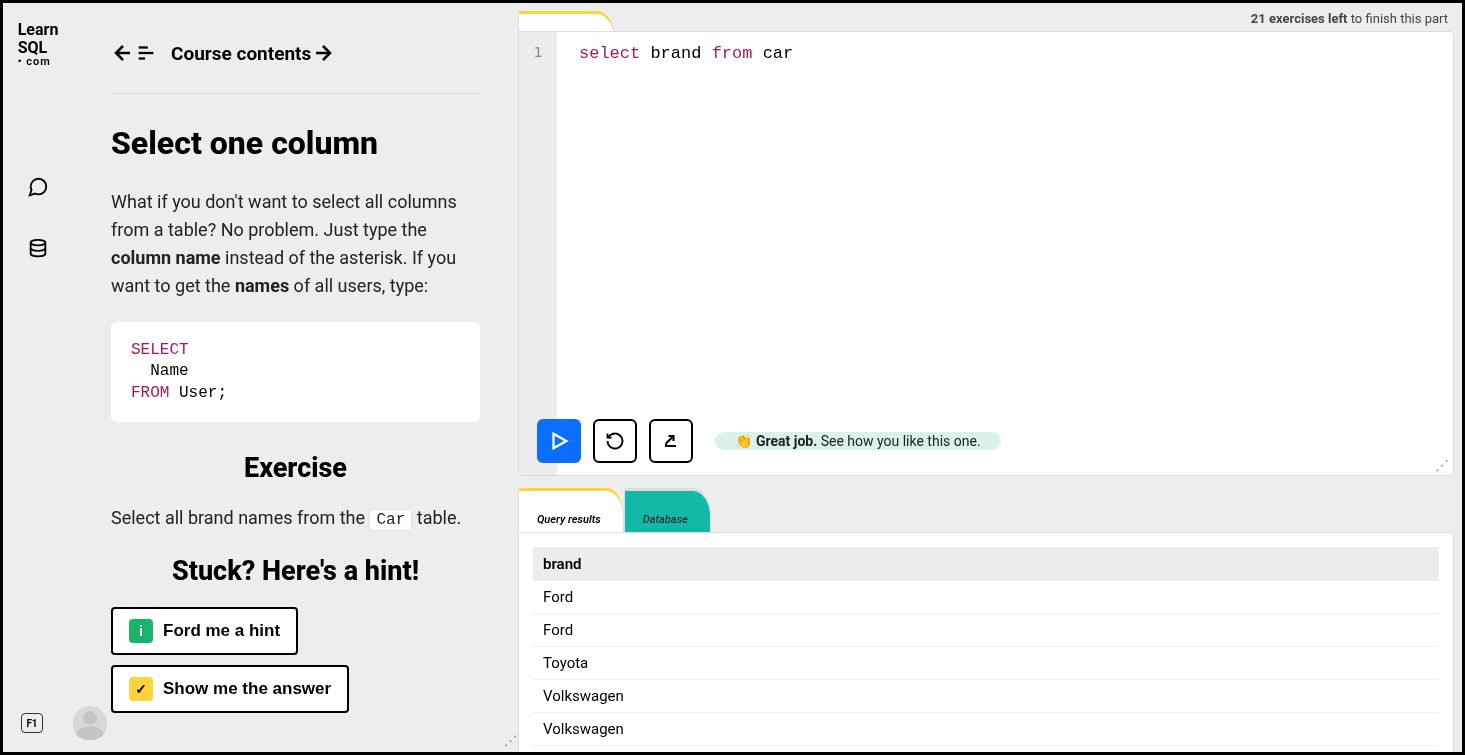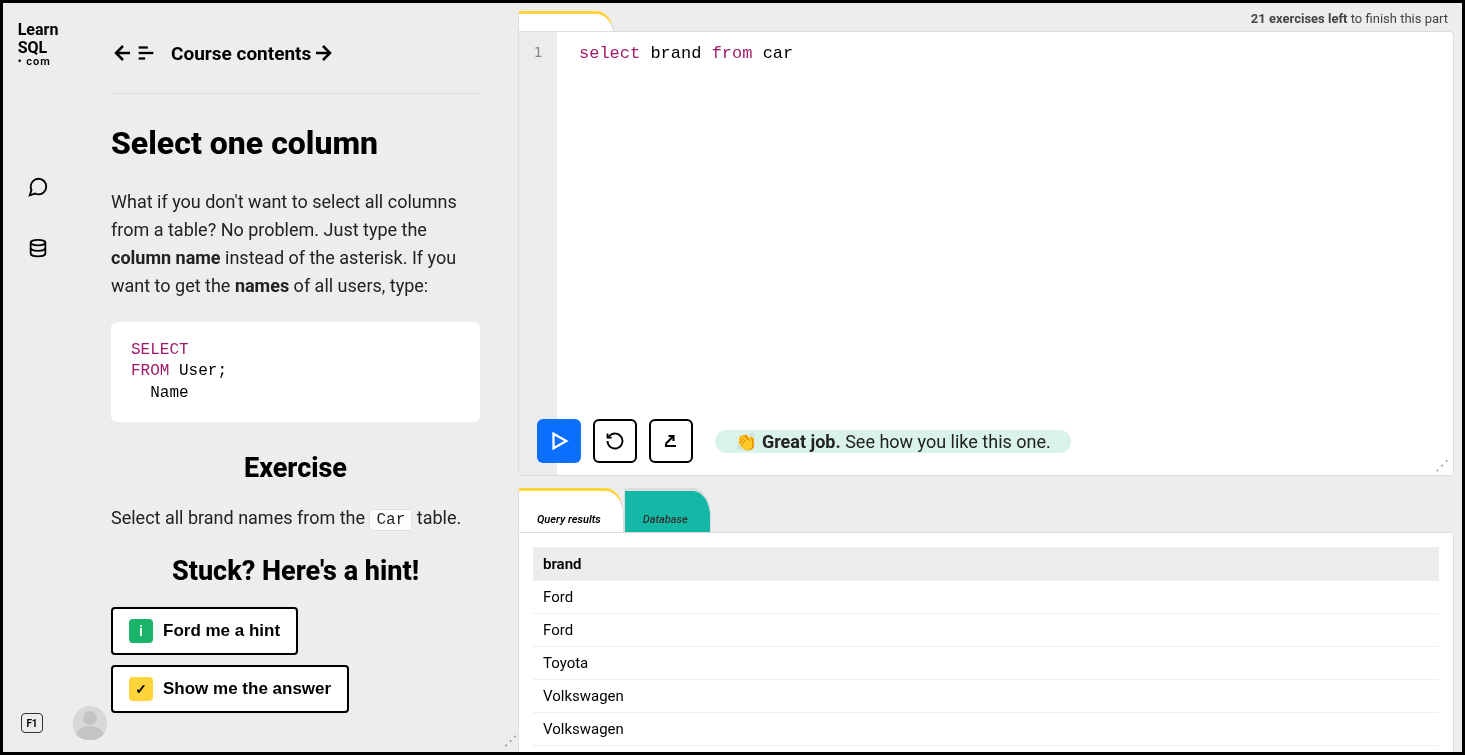--- a/index.html
+++ b/index.html
@@ -138,8 +138,8 @@
 
   <div class="code-block">
     <div><span class="kw">SELECT</span></div>
+    <div style="white-space:pre">  Name</div>
     <div><span class="kw">FROM</span><span> User;</span></div>
-    <div style="white-space:pre">  Name</div>
   </div>
 
   <h2>Exercise</h2>

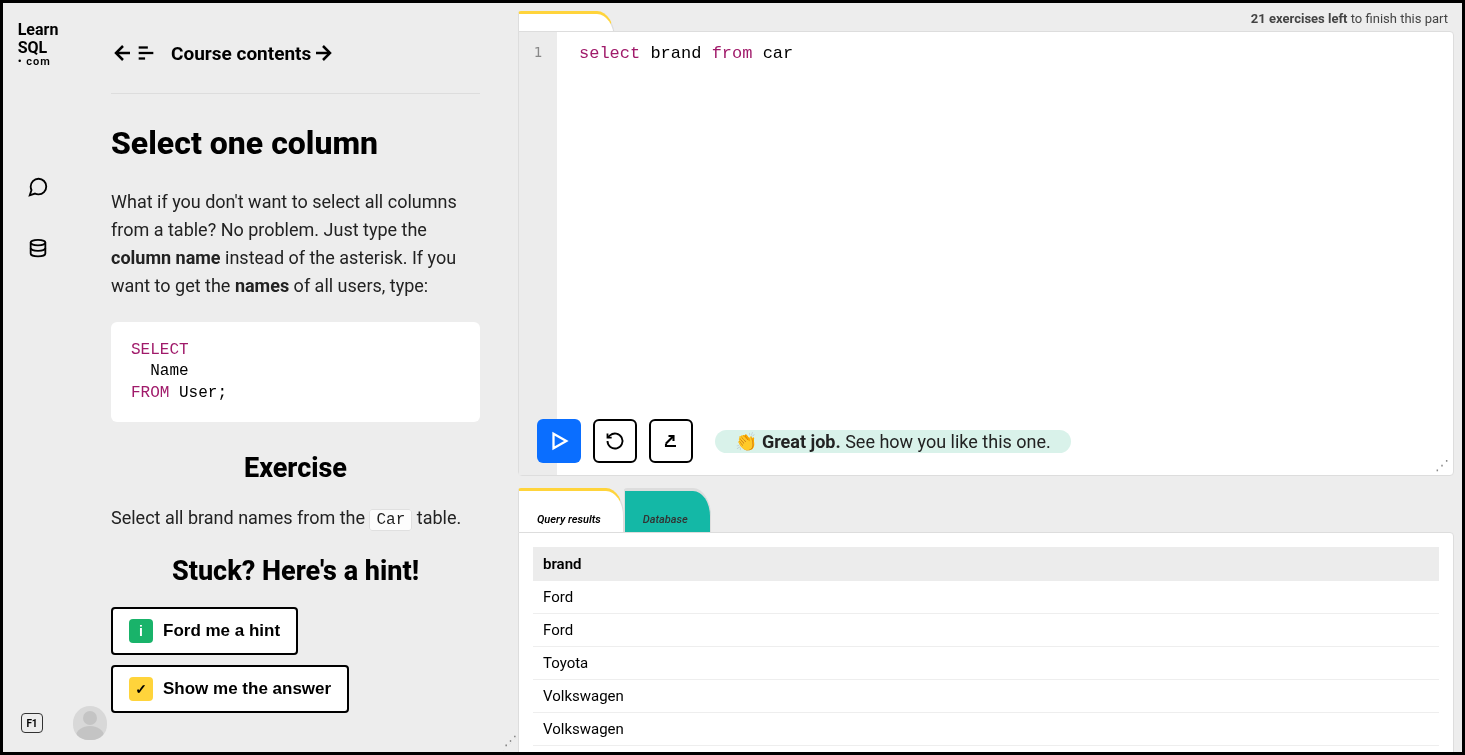--- a/index.html
+++ b/index.html
@@ -54,7 +54,7 @@
 .action-row { position:absolute; left: 0; bottom: 12px; padding-left: 18px; display:flex; align-items:center; gap: 12px; }
 .run-btn { width: 44px; height: 44px; background: #0a6eff; border-radius: 6px; display:flex; align-items:center; justify-content:center; cursor:pointer; }
 .sq-btn { width: 44px; height: 44px; border: 2px solid #000; background:#fff; border-radius: 6px; display:flex; align-items:center; justify-content:center; cursor:pointer; }
-.feedback-bubble { background: #d9f2ea; padding: 1px 20px; border-radius: 22px; font-size: 18px; color: #222; margin-left: 10px; }
+.feedback-bubble { background: #d9f2ea; padding: 1px 20px; border-radius: 22px; font-size: 14px; color: #222; margin-left: 10px; }
 .feedback-bubble b { font-weight: 700; }
 
 .editor-resize { position:absolute; right: 4px; bottom: 2px; color:#888; font-size: 14px; font-family: monospace; }

